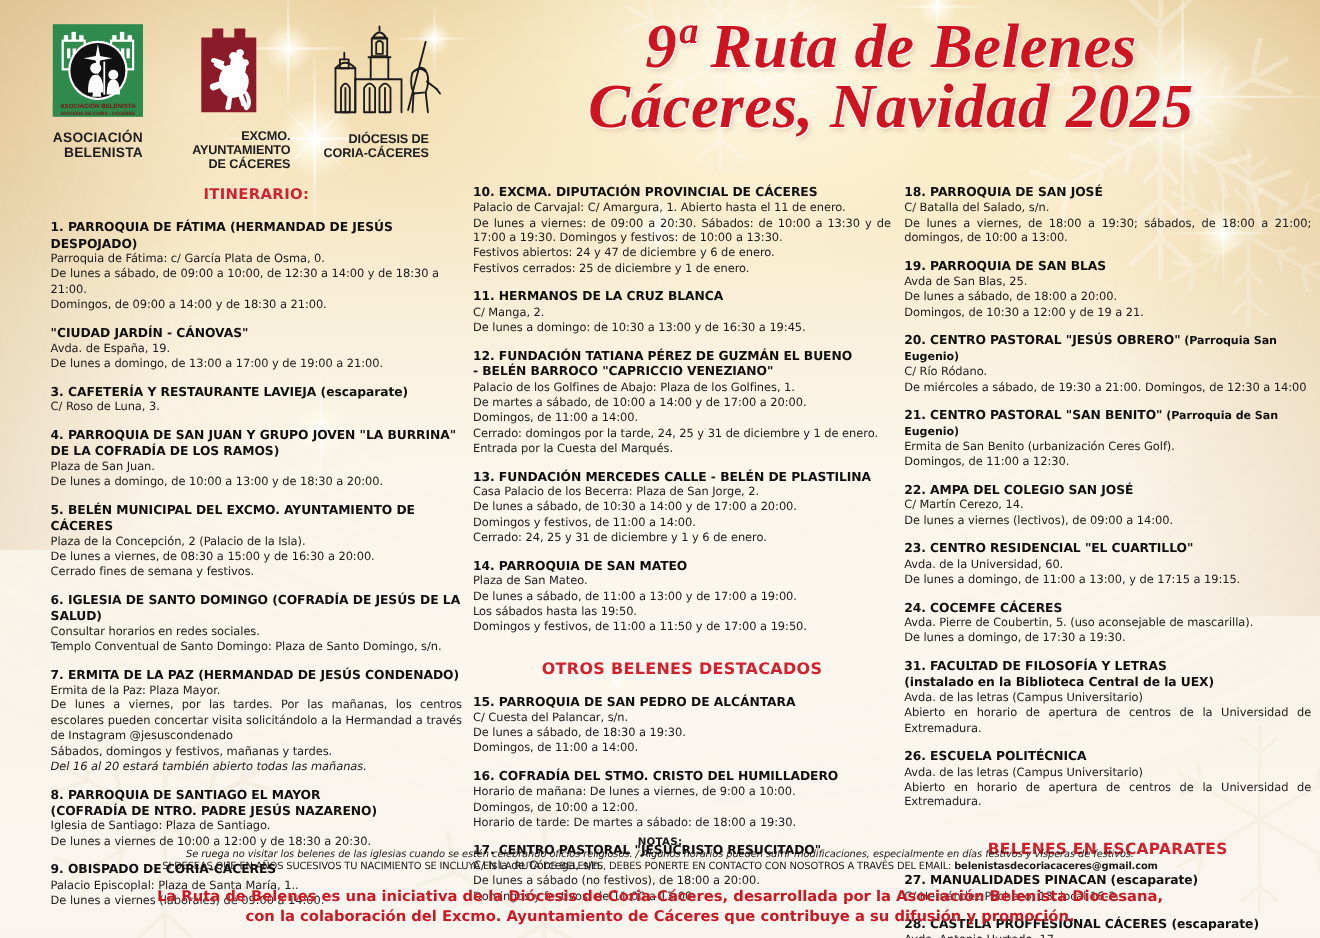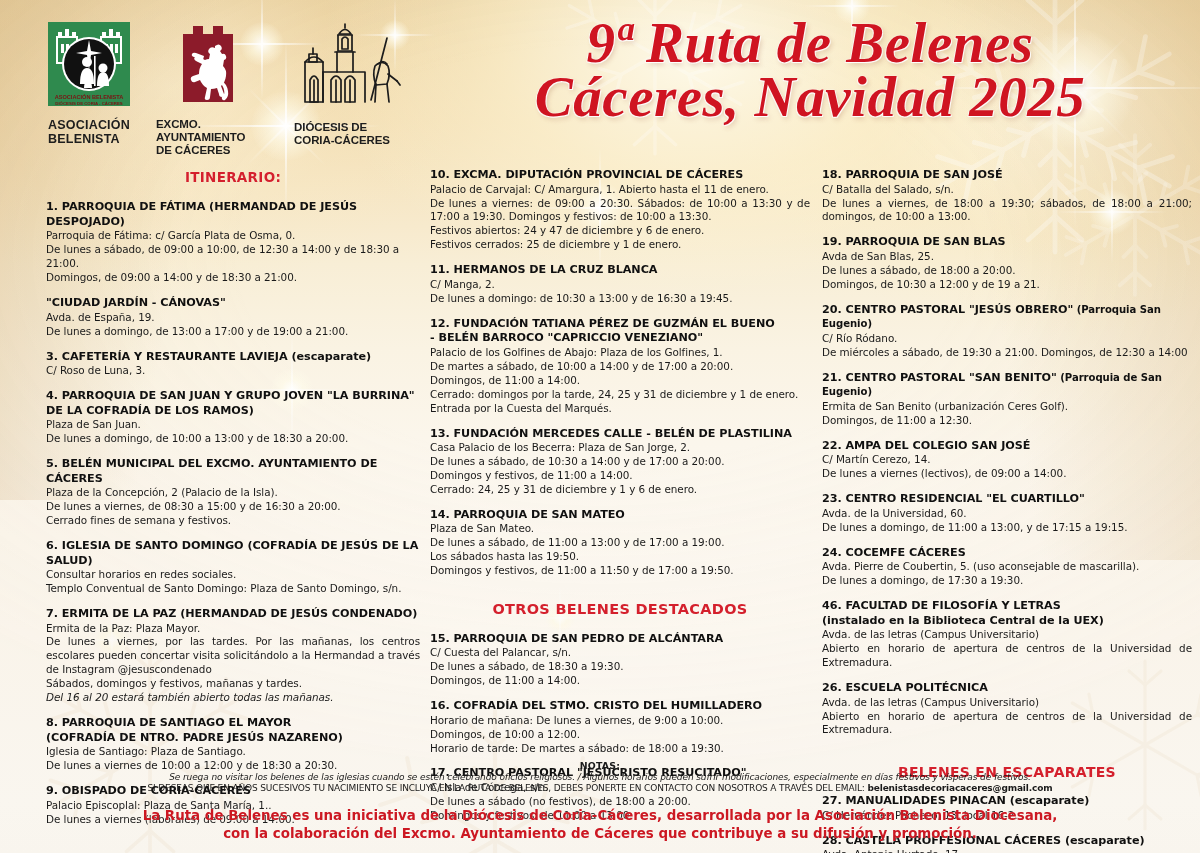--- a/index.html
+++ b/index.html
@@ -69,7 +69,7 @@
   .logos{position:absolute;left:36px;top:18px;width:400px;height:140px;display:flex;gap:14px;align-items:flex-start;}
   .logo{display:flex;flex-direction:column;align-items:center;}
   .logo-cap{
-    text-align:left;font-weight:700;color:#1d1d1d;line-height:1.12;
+    text-align:right;font-weight:700;color:#1d1d1d;line-height:1.12;
     font-family:"Liberation Sans",sans-serif;
   }
   .logo-a .logo-cap{font-size:12.5px;margin-top:4px;letter-spacing:.2px;}

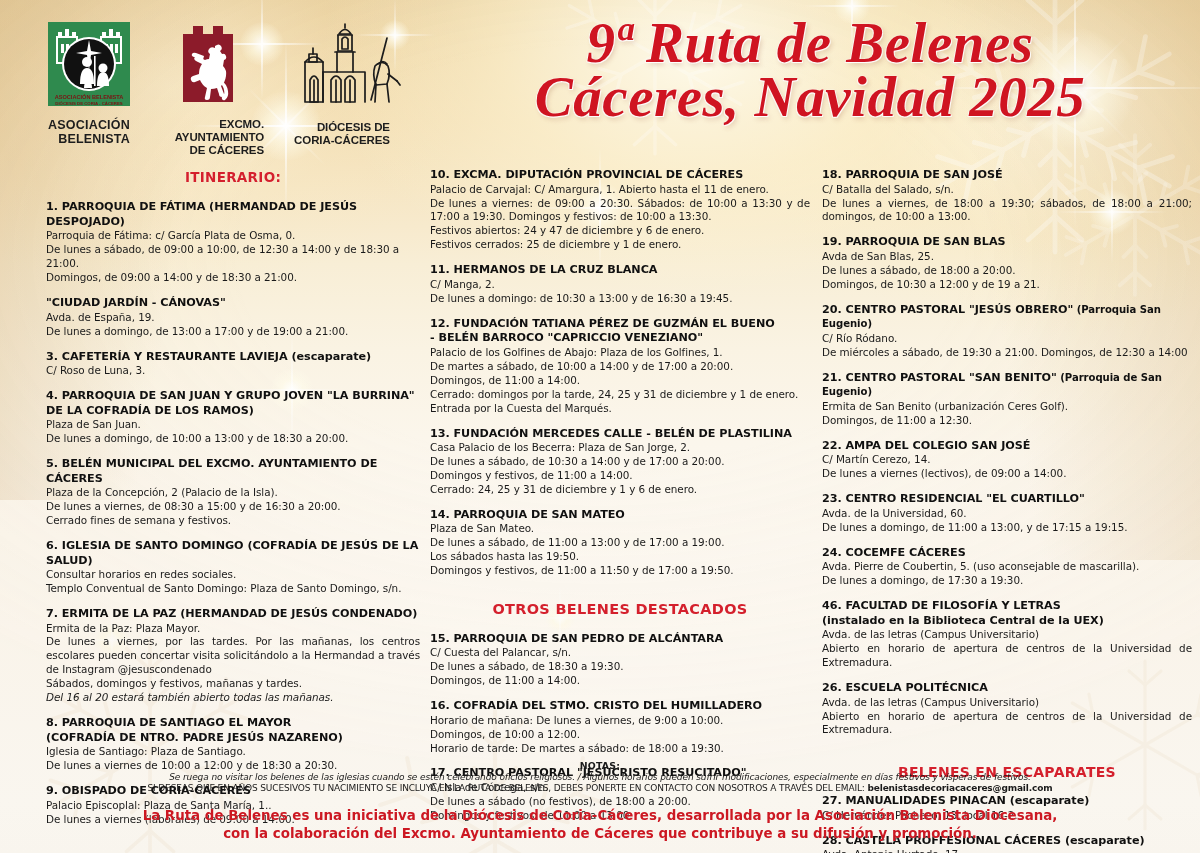--- a/index.html
+++ b/index.html
@@ -578,7 +578,7 @@
             <p>De lunes a domingo, de 17:30 a 19:30.</p>
           </div>
           <div class="entry">
-            <h3>46. FACULTAD DE FILOSOFÍA Y LETRAS</h3>
+            <h3>31. FACULTAD DE FILOSOFÍA Y LETRAS</h3>
             <h3>(instalado en la Biblioteca Central de la UEX)</h3>
             <p>Avda. de las letras (Campus Universitario)</p>
             <p class="just">Abierto en horario de apertura de centros de la Universidad de Extremadura.</p>

